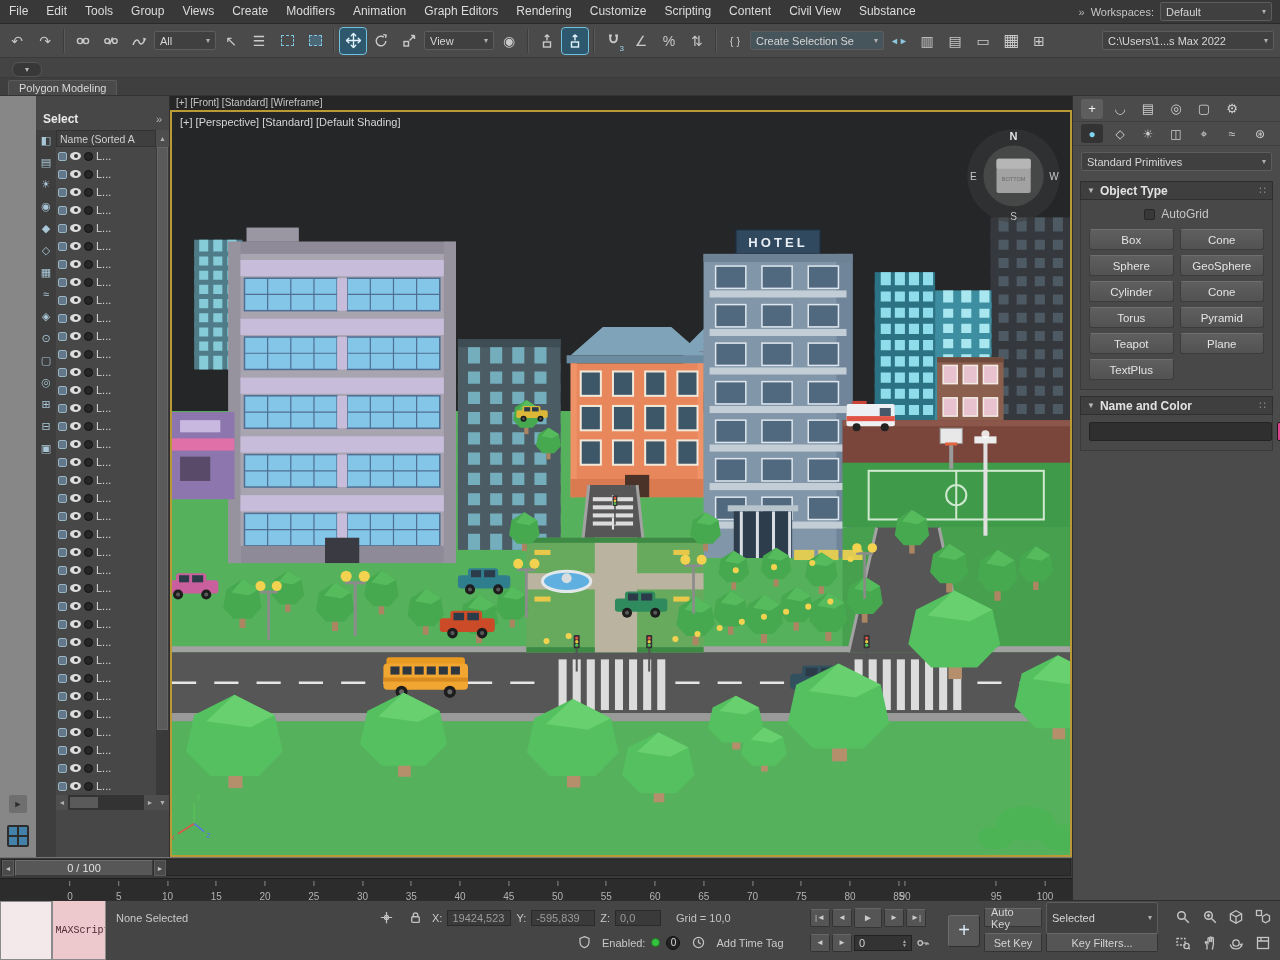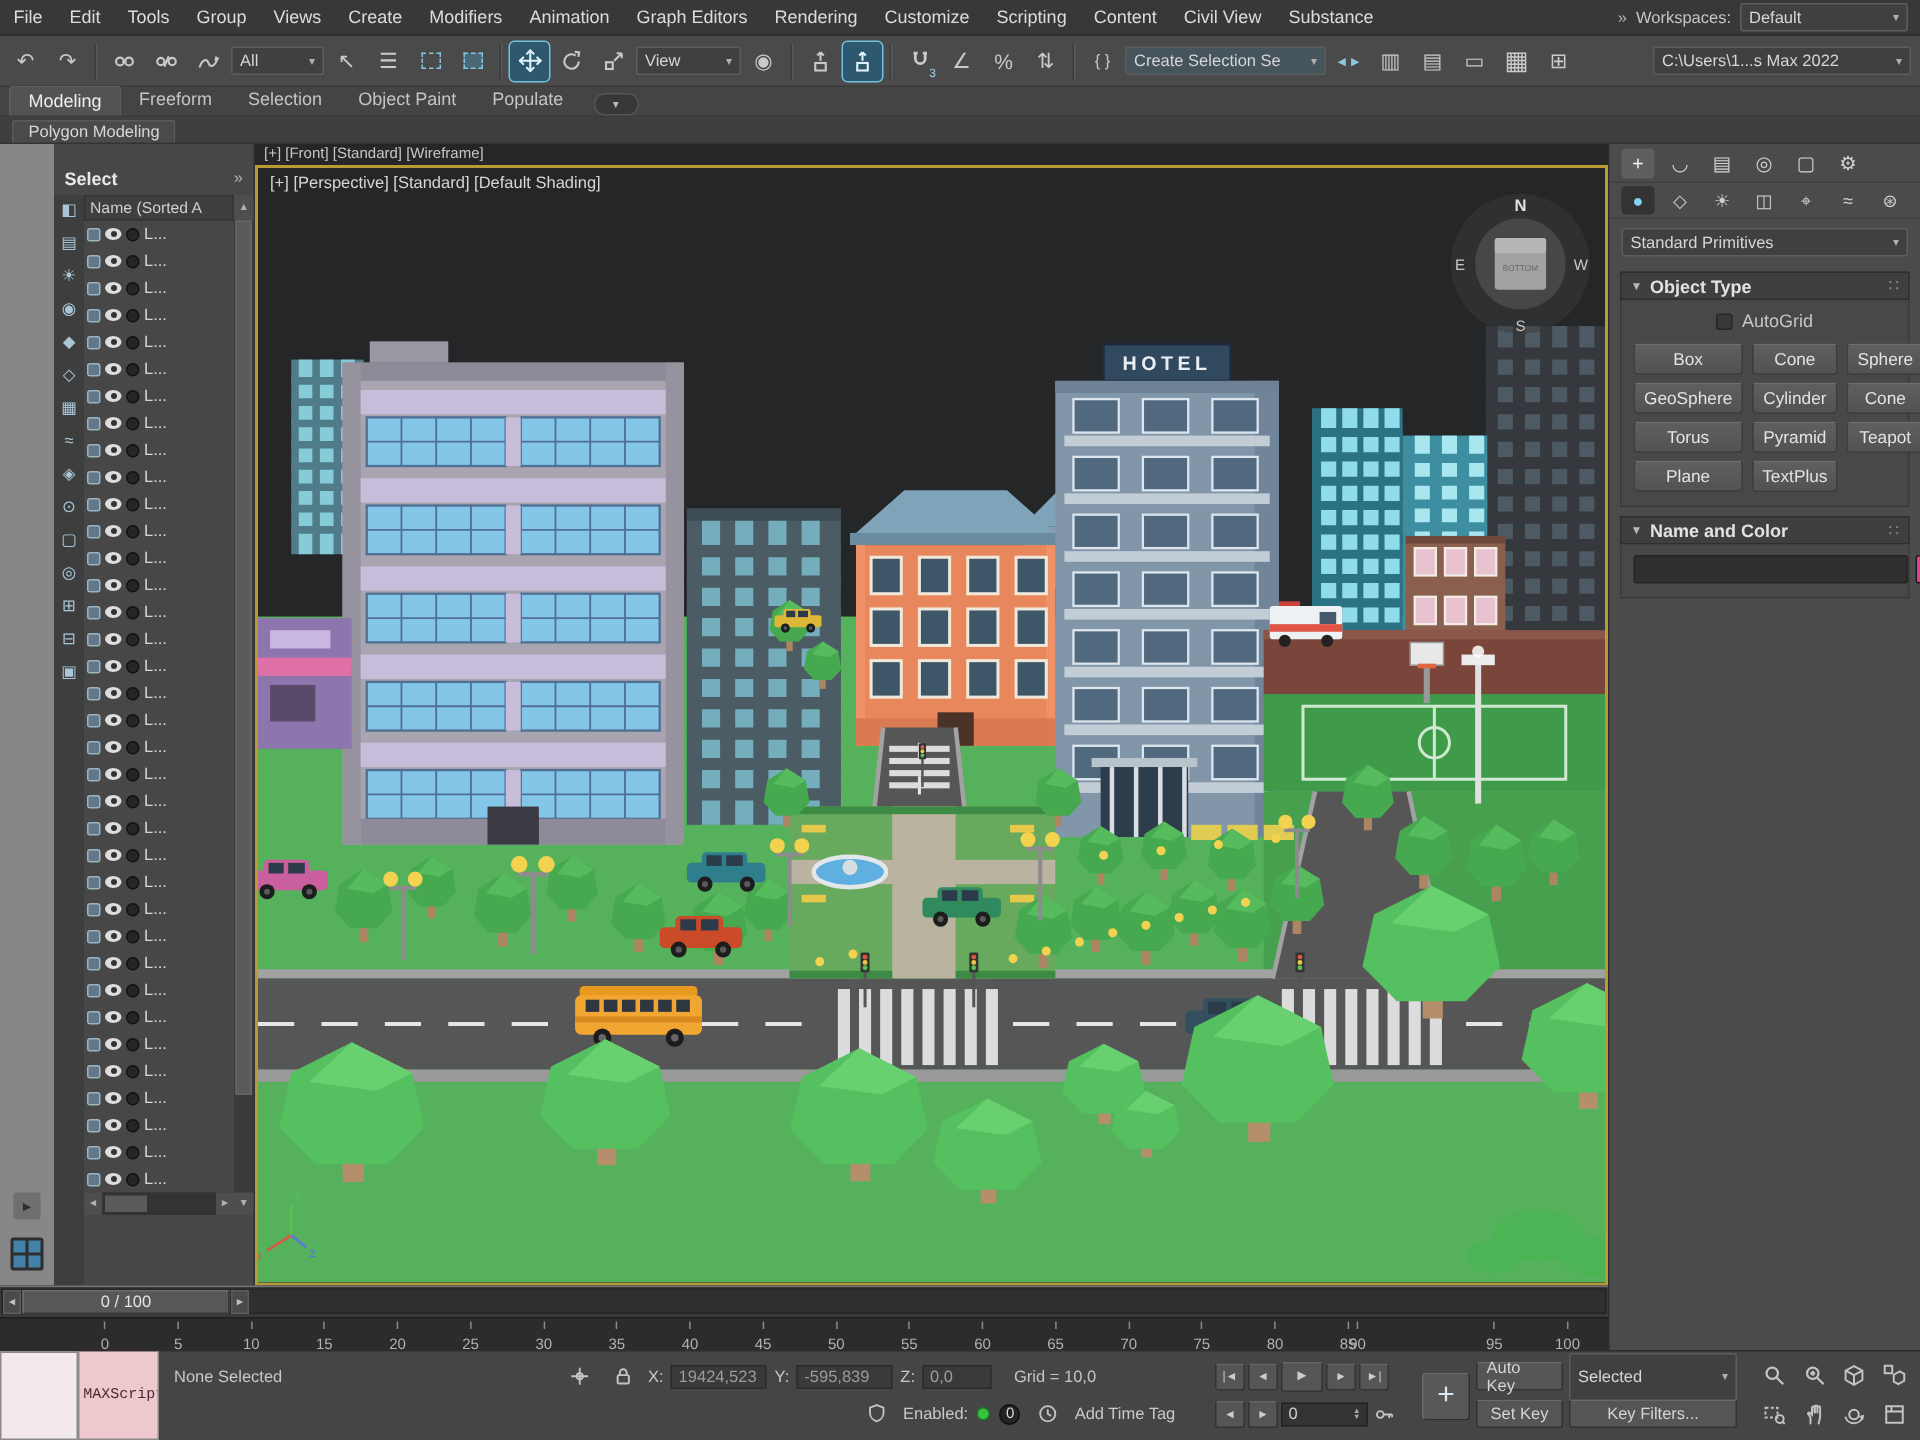--- a/index.html
+++ b/index.html
@@ -438,13 +438,6 @@
   </div>
 
   <div class="ribbon-tabs">
-    <span style="display:flex" id="ribbon-tabs-holder">
-        <span class="ribbon-tab active">Modeling</span>
-        <span class="ribbon-tab">Freeform</span>
-        <span class="ribbon-tab">Selection</span>
-        <span class="ribbon-tab">Object Paint</span>
-        <span class="ribbon-tab">Populate</span>
-      </span>
     <span class="ribbon-cfg">▾</span>
   </div>
   <div class="ribbon-sub">

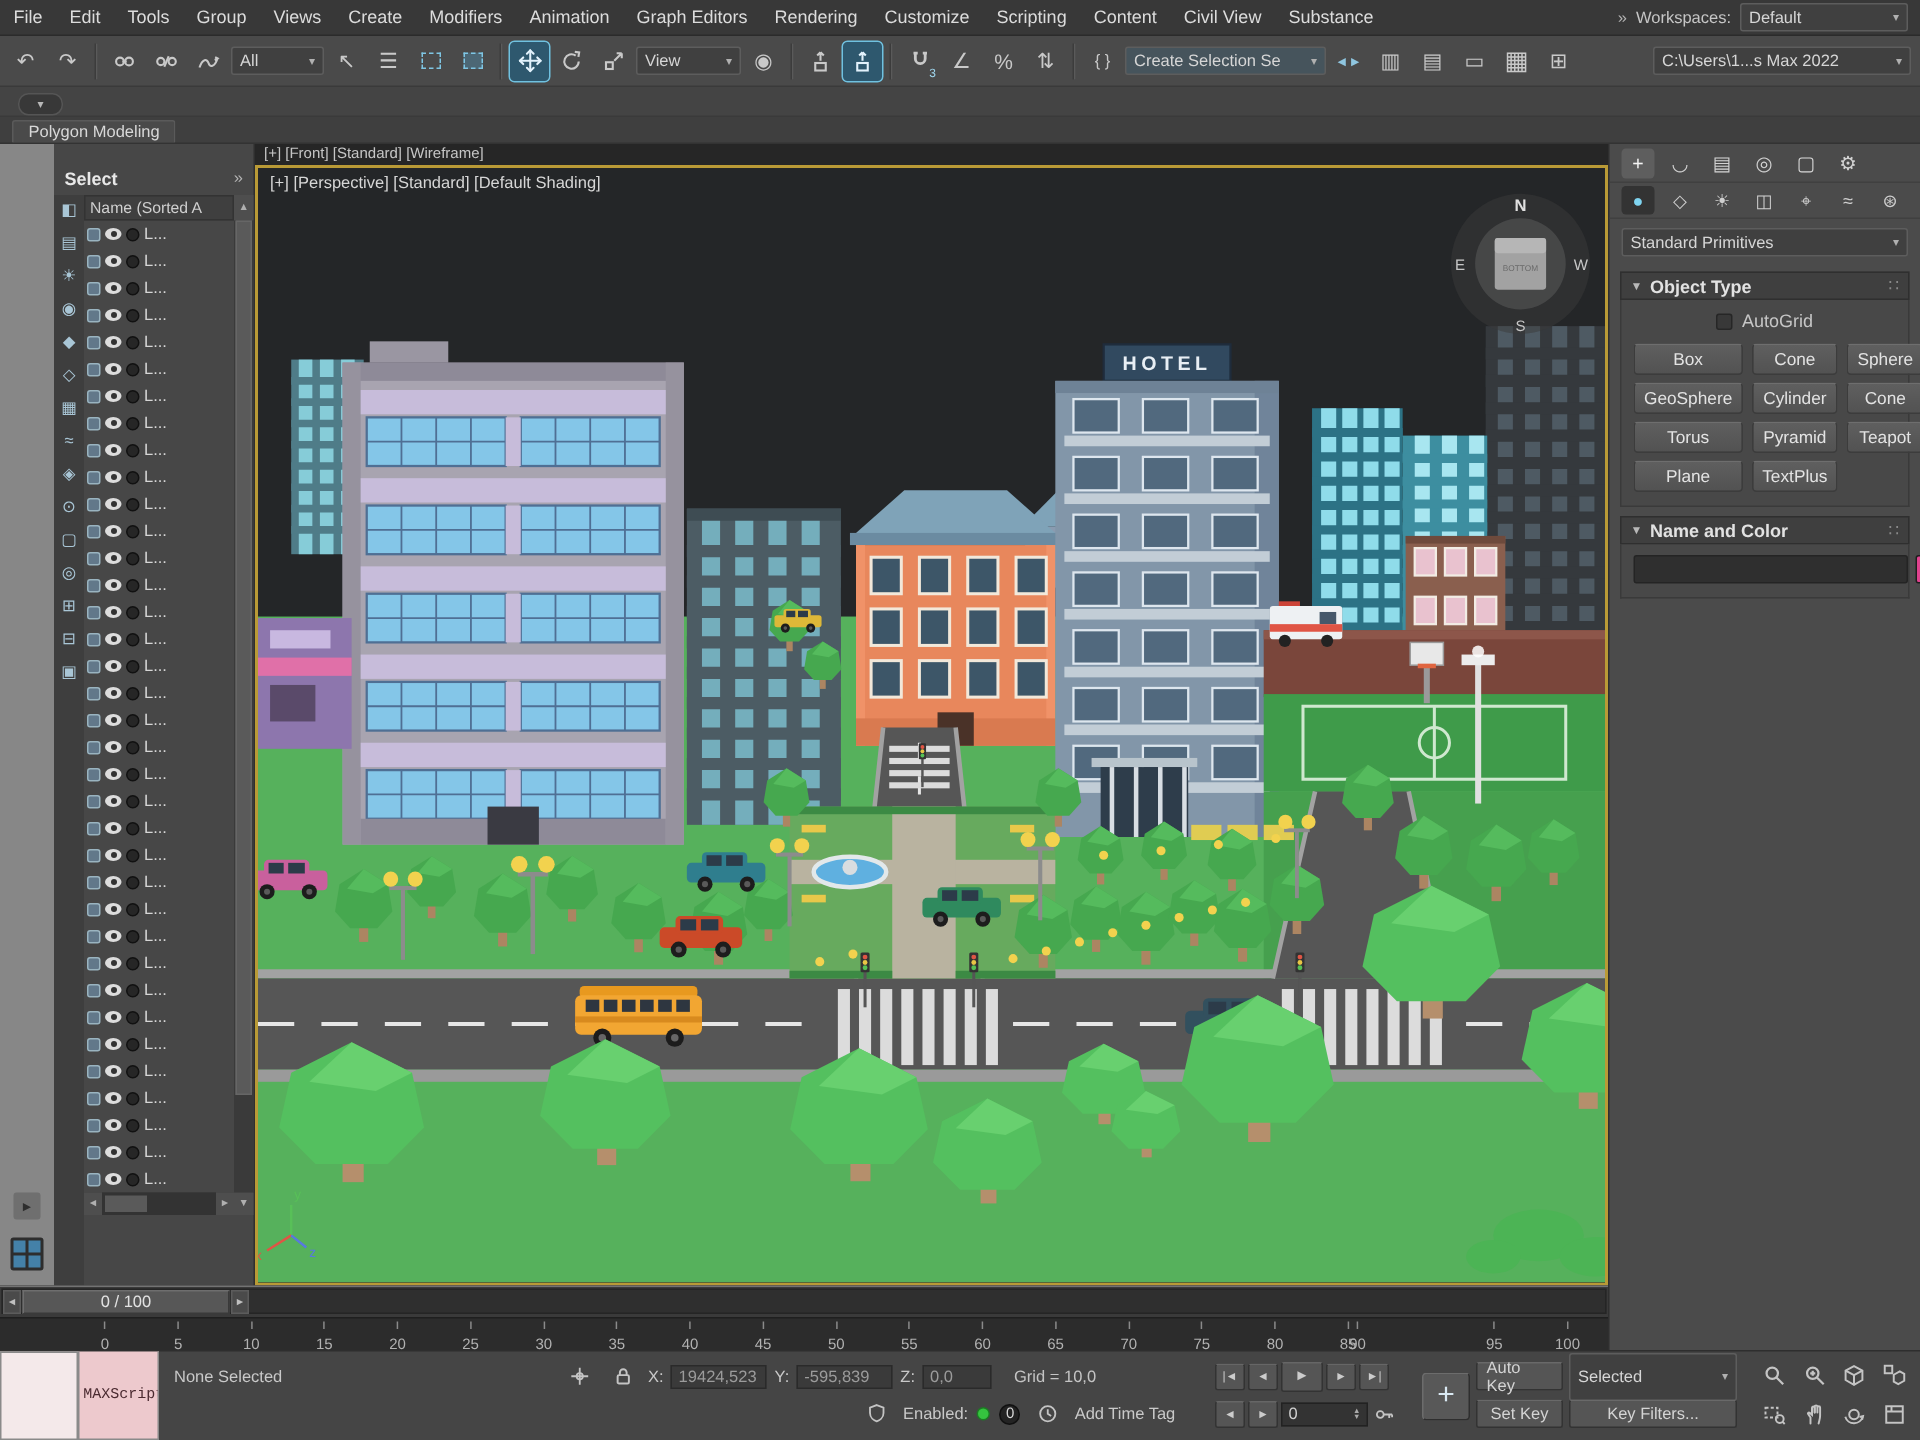--- a/index.html
+++ b/index.html
@@ -131,7 +131,7 @@
   .ro-body{background:#484848;border:1px solid #3a3a3a;border-top:none;padding:7px 8px 9px}
   .ag-row{display:flex;align-items:center;justify-content:center;gap:6px;color:#c6c6c6;font-size:12px}
   .checkbox{width:11px;height:11px;background:#383838;border:1px solid #262626;border-radius:2px;display:inline-block}
-  .ot-grid{display:grid;grid-template-columns:1fr 1fr 1fr;gap:5px 6px;margin-top:8px}
+  .ot-grid{display:grid;grid-template-columns:1fr 1fr;gap:5px 6px;margin-top:8px}
   .ot-btn{height:21px;background:linear-gradient(#5f5f5f,#525252);border:1px solid #3c3c3c;border-top-color:#6e6e6e;
           border-radius:3px;color:#e3e3e3;font-size:11.5px;font-family:inherit}
   .nc-row{display:flex;gap:5px;align-items:center}

